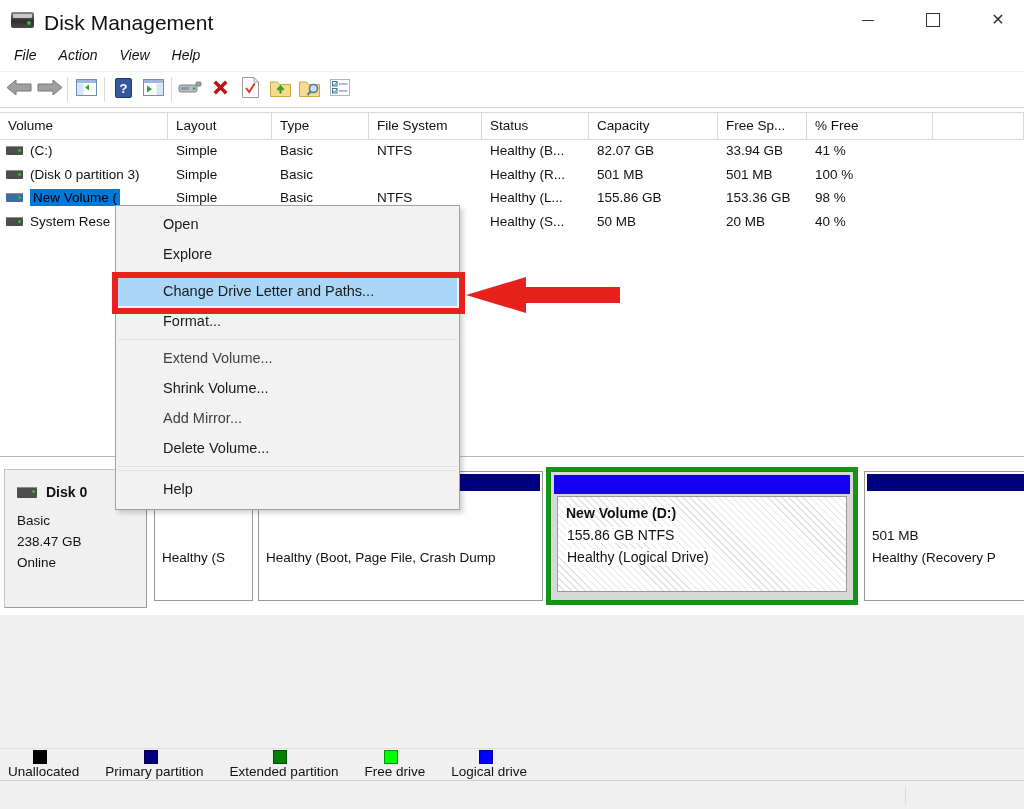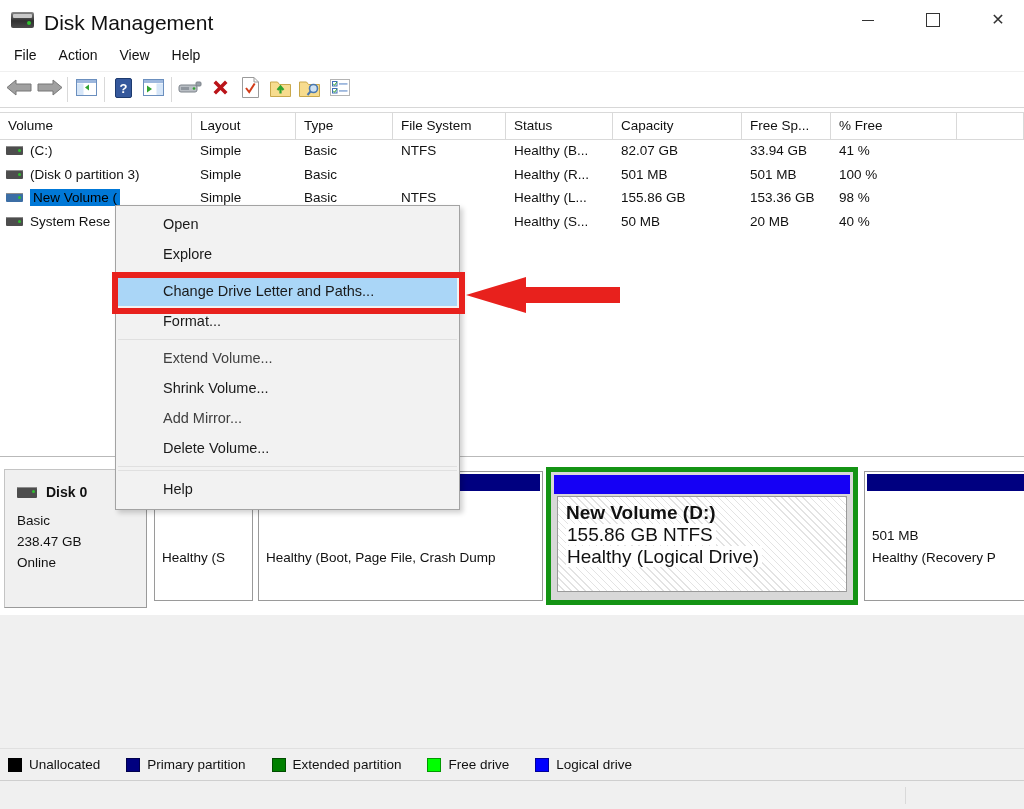--- a/index.html
+++ b/index.html
@@ -23,7 +23,7 @@
   .g-max { width:12px; height:12px; border:1px solid #333; }
   .g-close { font-size:16px; color:#333; line-height:1; }
   
-  .menubar { position:absolute; top:40px; left:0; right:0; height:31px; border-bottom:1px solid #f0f0f0; }
+  .menubar { position:absolute; top:40px; left:0; right:0; height:31px; border-bottom:1px solid #f0f0f0;font-style:italic; }
   .menu-item { display:inline-block; line-height:30px; padding:0 11px; font-size:14px; }
   .menu-item:first-child { margin-left:3px; }
   

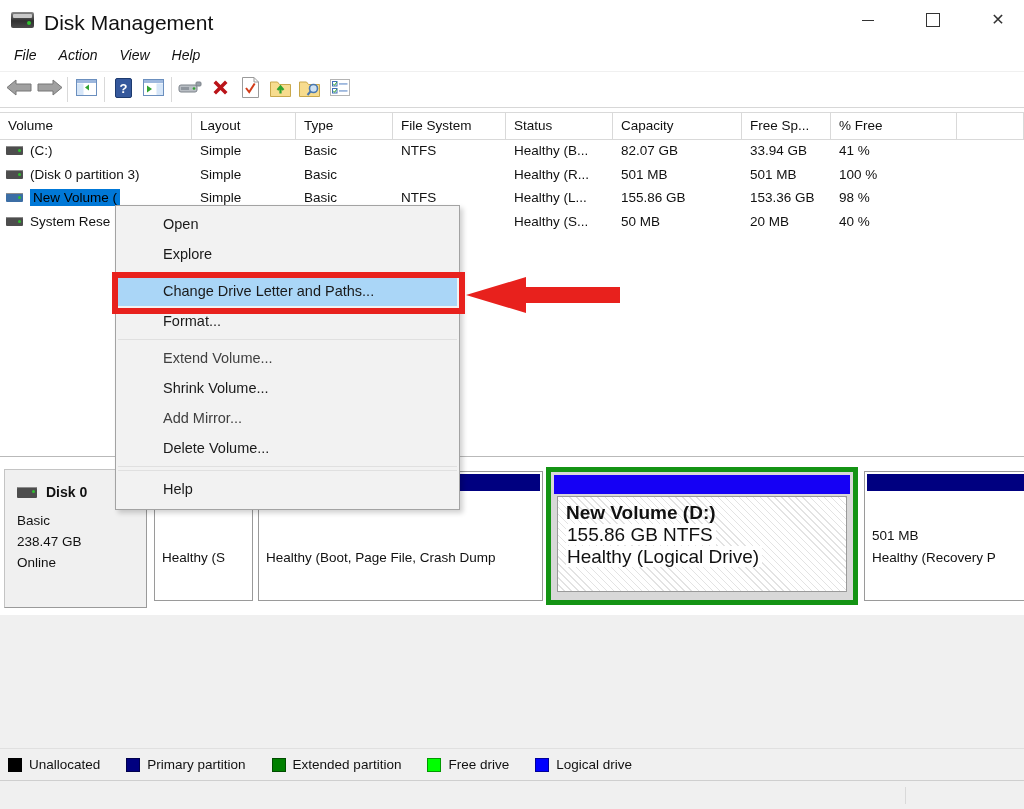--- a/index.html
+++ b/index.html
@@ -36,7 +36,7 @@
   .lv-header { position:absolute; top:4px; left:0; right:0; height:26px;
     border-top:1px solid #d9d9d9; border-bottom:1px solid #d9d9d9; display:flex; }
   .lv-h { box-sizing:border-box; border-right:1px solid #d9d9d9; padding:5px 0 0 8px; font-size:13.5px; white-space:nowrap; overflow:hidden; }
-  .c0{width:192px}.c1{width:104px}.c2{width:97px}.c3{width:113px}.c4{width:107px}
+  .c0{width:168px}.c1{width:104px}.c2{width:97px}.c3{width:113px}.c4{width:107px}
   .c5{width:129px}.c6{width:89px}.c7{width:126px}.c8{flex:1}
   .lv-body { position:absolute; top:31px; left:0; right:0; }
   .lv-row { display:flex; height:23.5px; align-items:center; font-size:13.5px; }

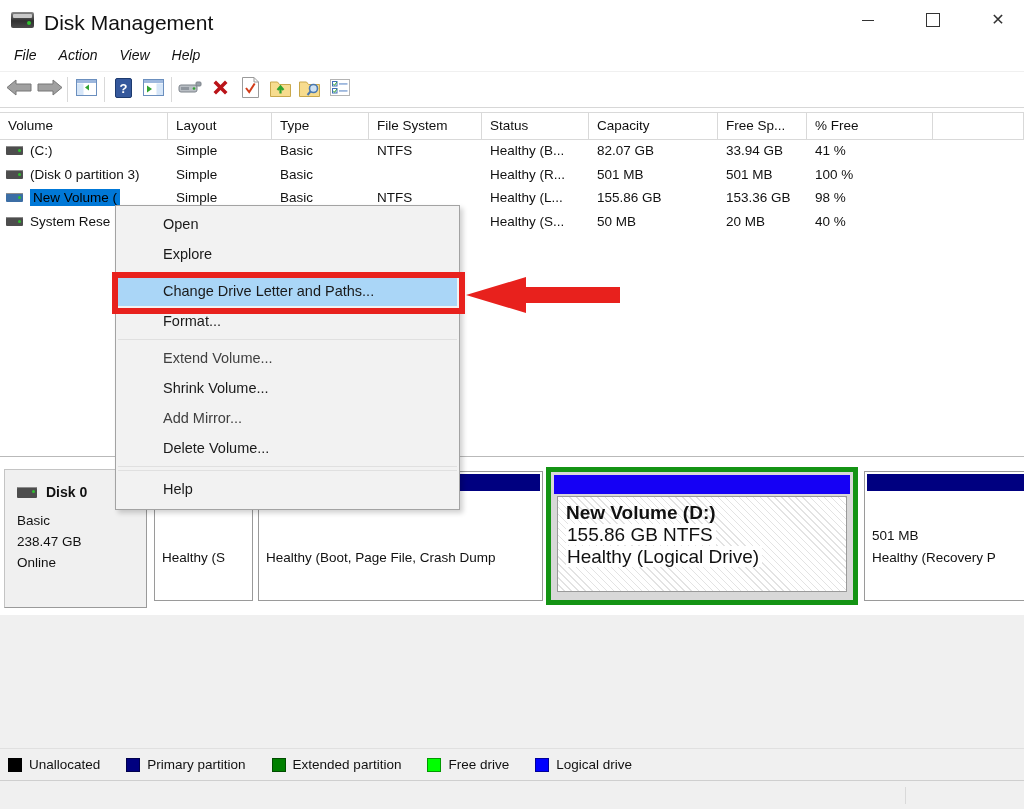--- a/index.html
+++ b/index.html
@@ -66,7 +66,7 @@
   .part.sel .stripe { height:19px; margin:1px; }
   .hatch { margin:2px 4px 0 4px; height:96px; border:1px solid #9a9a9a; box-sizing:border-box;
     background:repeating-linear-gradient(45deg,#ffffff 0px,#ffffff 4px,#e3e3e3 4px,#e3e3e3 5px);
-    padding:5px 0 0 8px; font-size:19px; line-height:22px; white-space:nowrap; overflow:hidden; }
+    padding:5px 0 0 8px; font-size:14px; line-height:22px; white-space:nowrap; overflow:hidden; }
   .hatch .pl span { background:#fff; padding:0 3px 0 1px; }
   
   .bottomarea { position:absolute; top:615px; left:0; right:0; height:194px; background:#f0f0f0; }

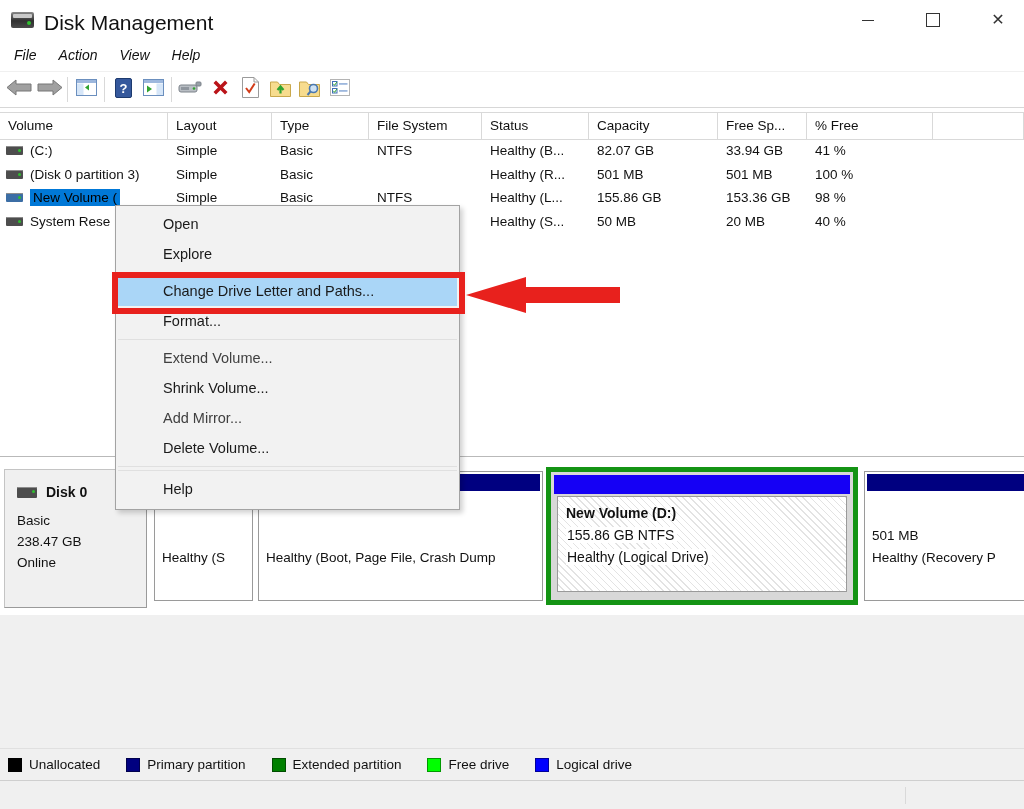--- a/index.html
+++ b/index.html
@@ -73,7 +73,7 @@
   .legendbar { position:absolute; top:133px; left:0; right:0; height:33px; background:#f0f0f0;
     border-top:1px solid #e0e0e0; border-bottom:1px solid #cfcfcf; display:flex; align-items:center;
     padding-left:8px; font-size:13.5px; box-sizing:border-box; }
-  .lg-item { display:flex; align-items:center; margin-right:26px; }
+  .lg-item { display:flex; align-items:center; margin-right:26px;flex-direction:column; }
   .lg-chip { width:14px; height:14px; margin-right:7px; border:1px solid rgba(0,0,0,.4); box-sizing:border-box; }
   .statusbar { position:absolute; top:167px; left:0; right:0; height:27px; background:#f0f0f0; }
   .sb-div { position:absolute; left:905px; top:5px; bottom:5px; width:1px; background:#d9d9d9; }

